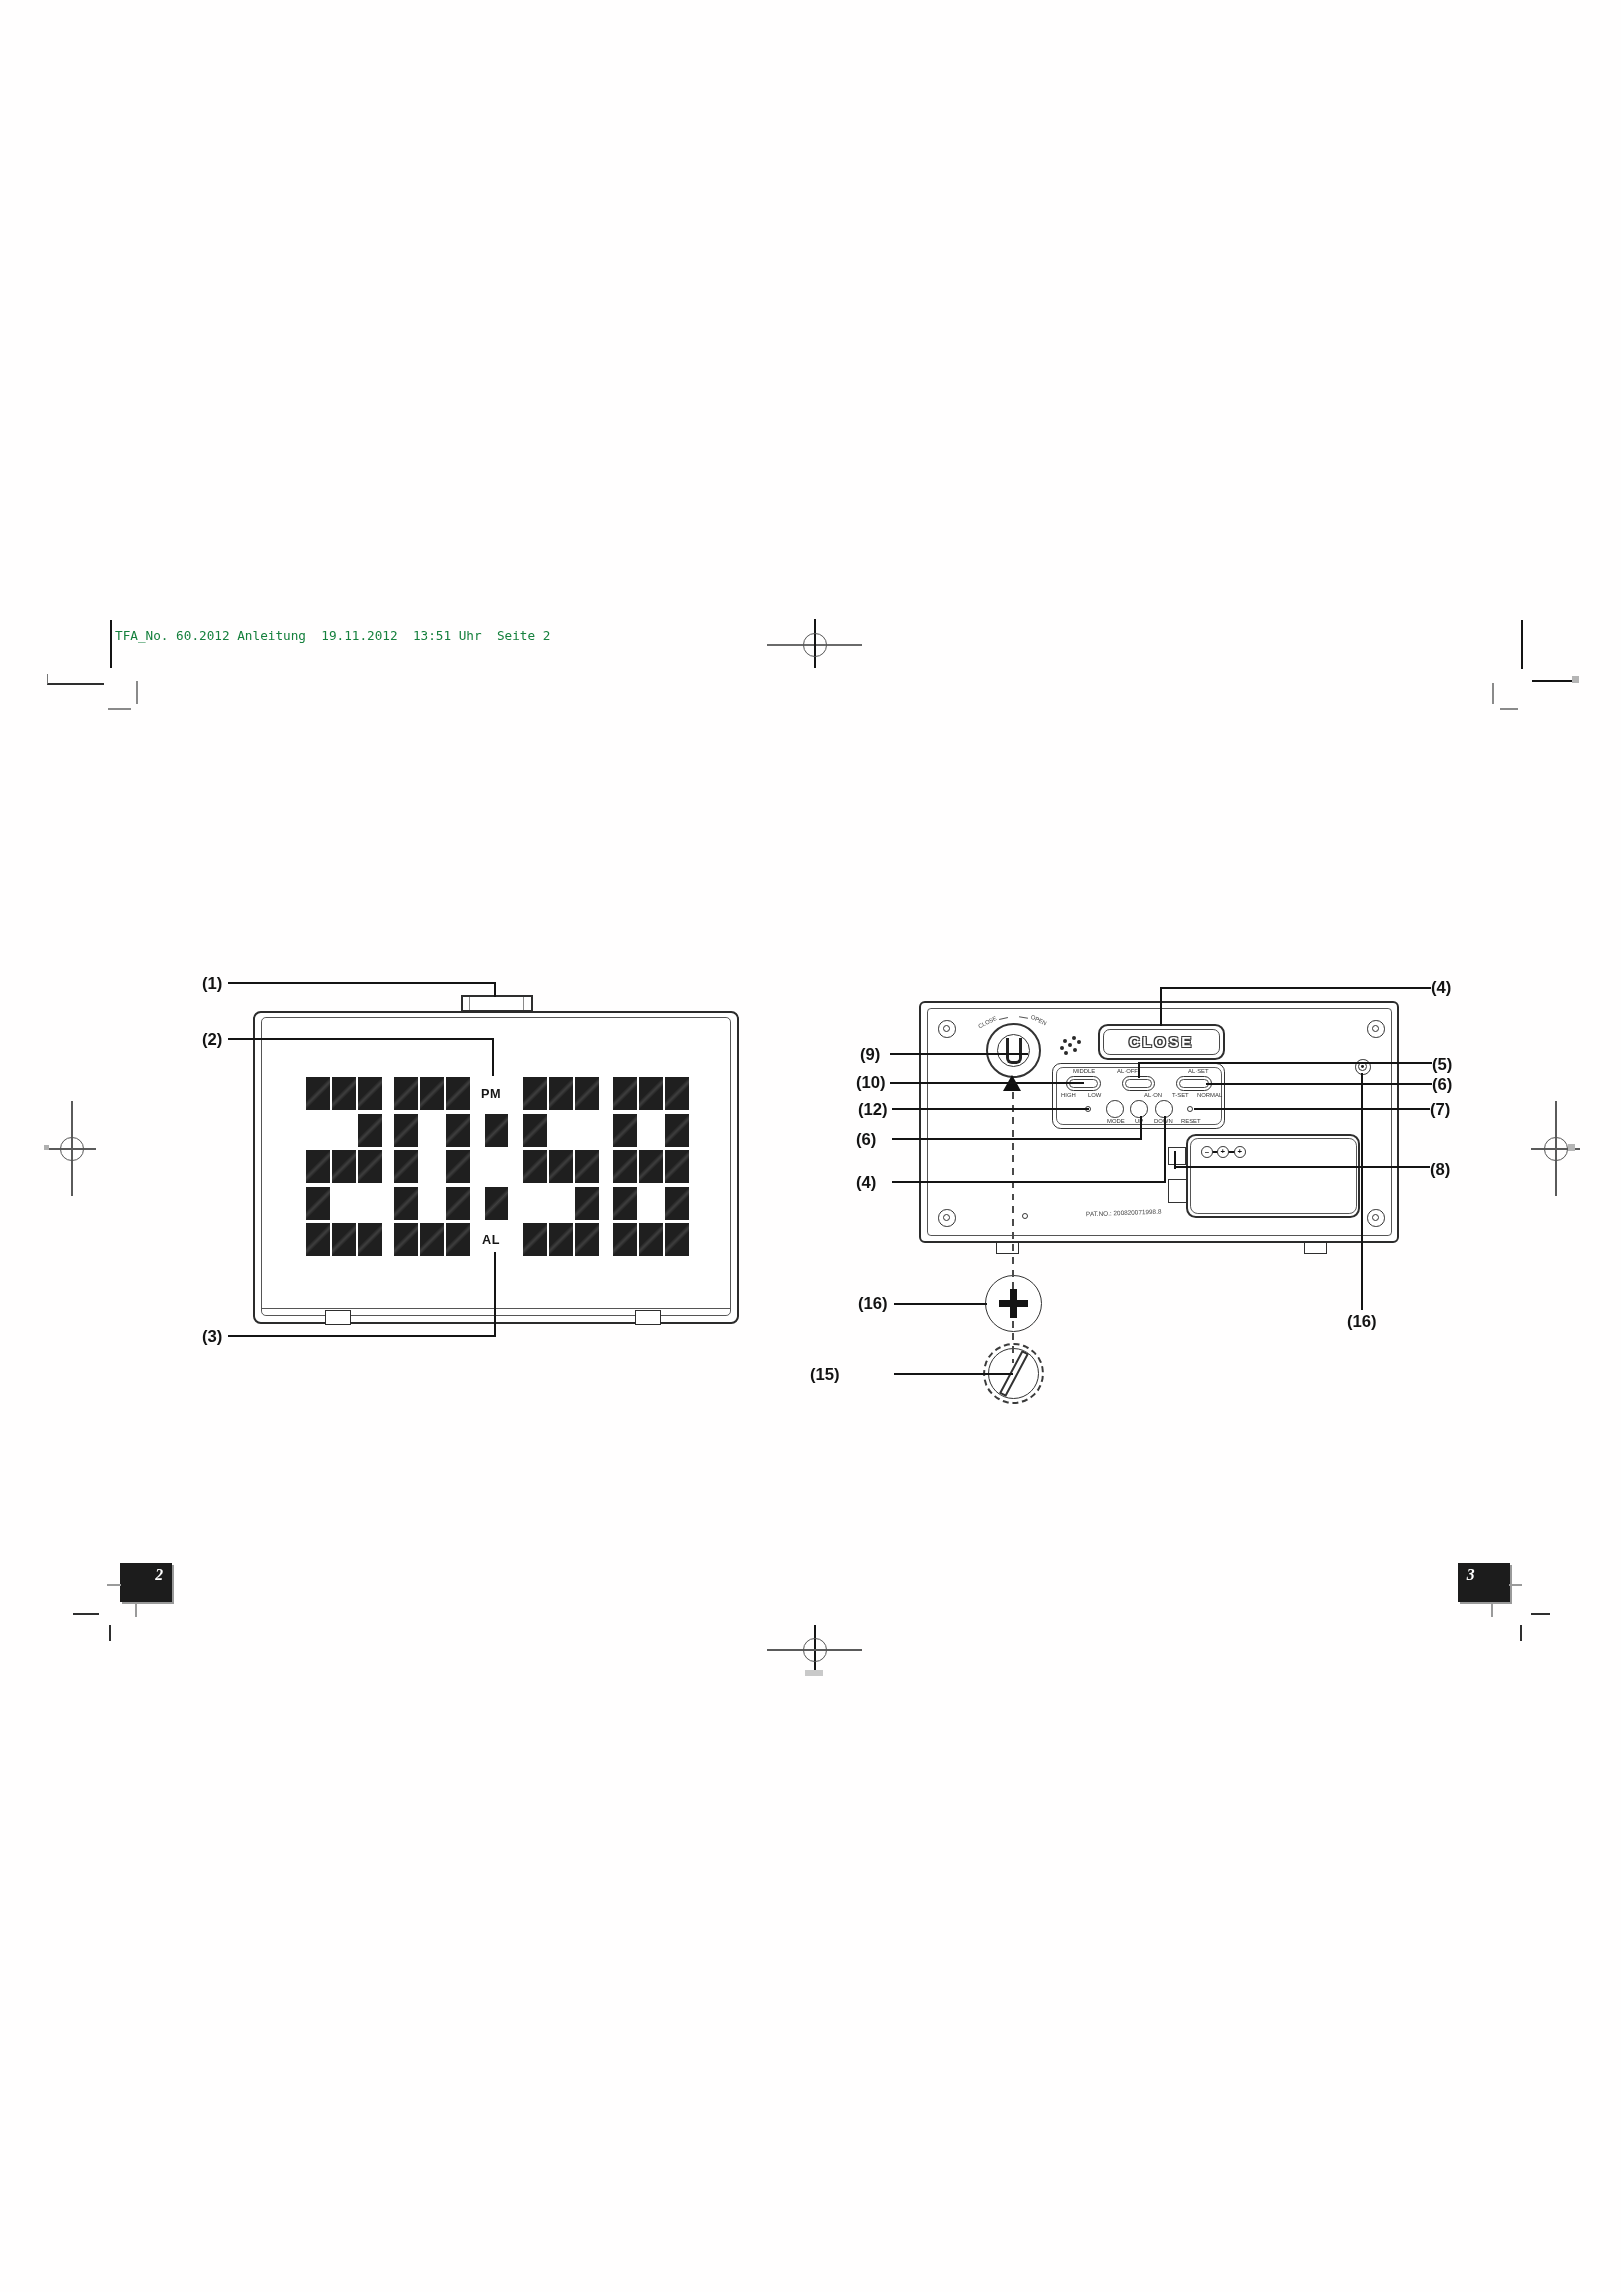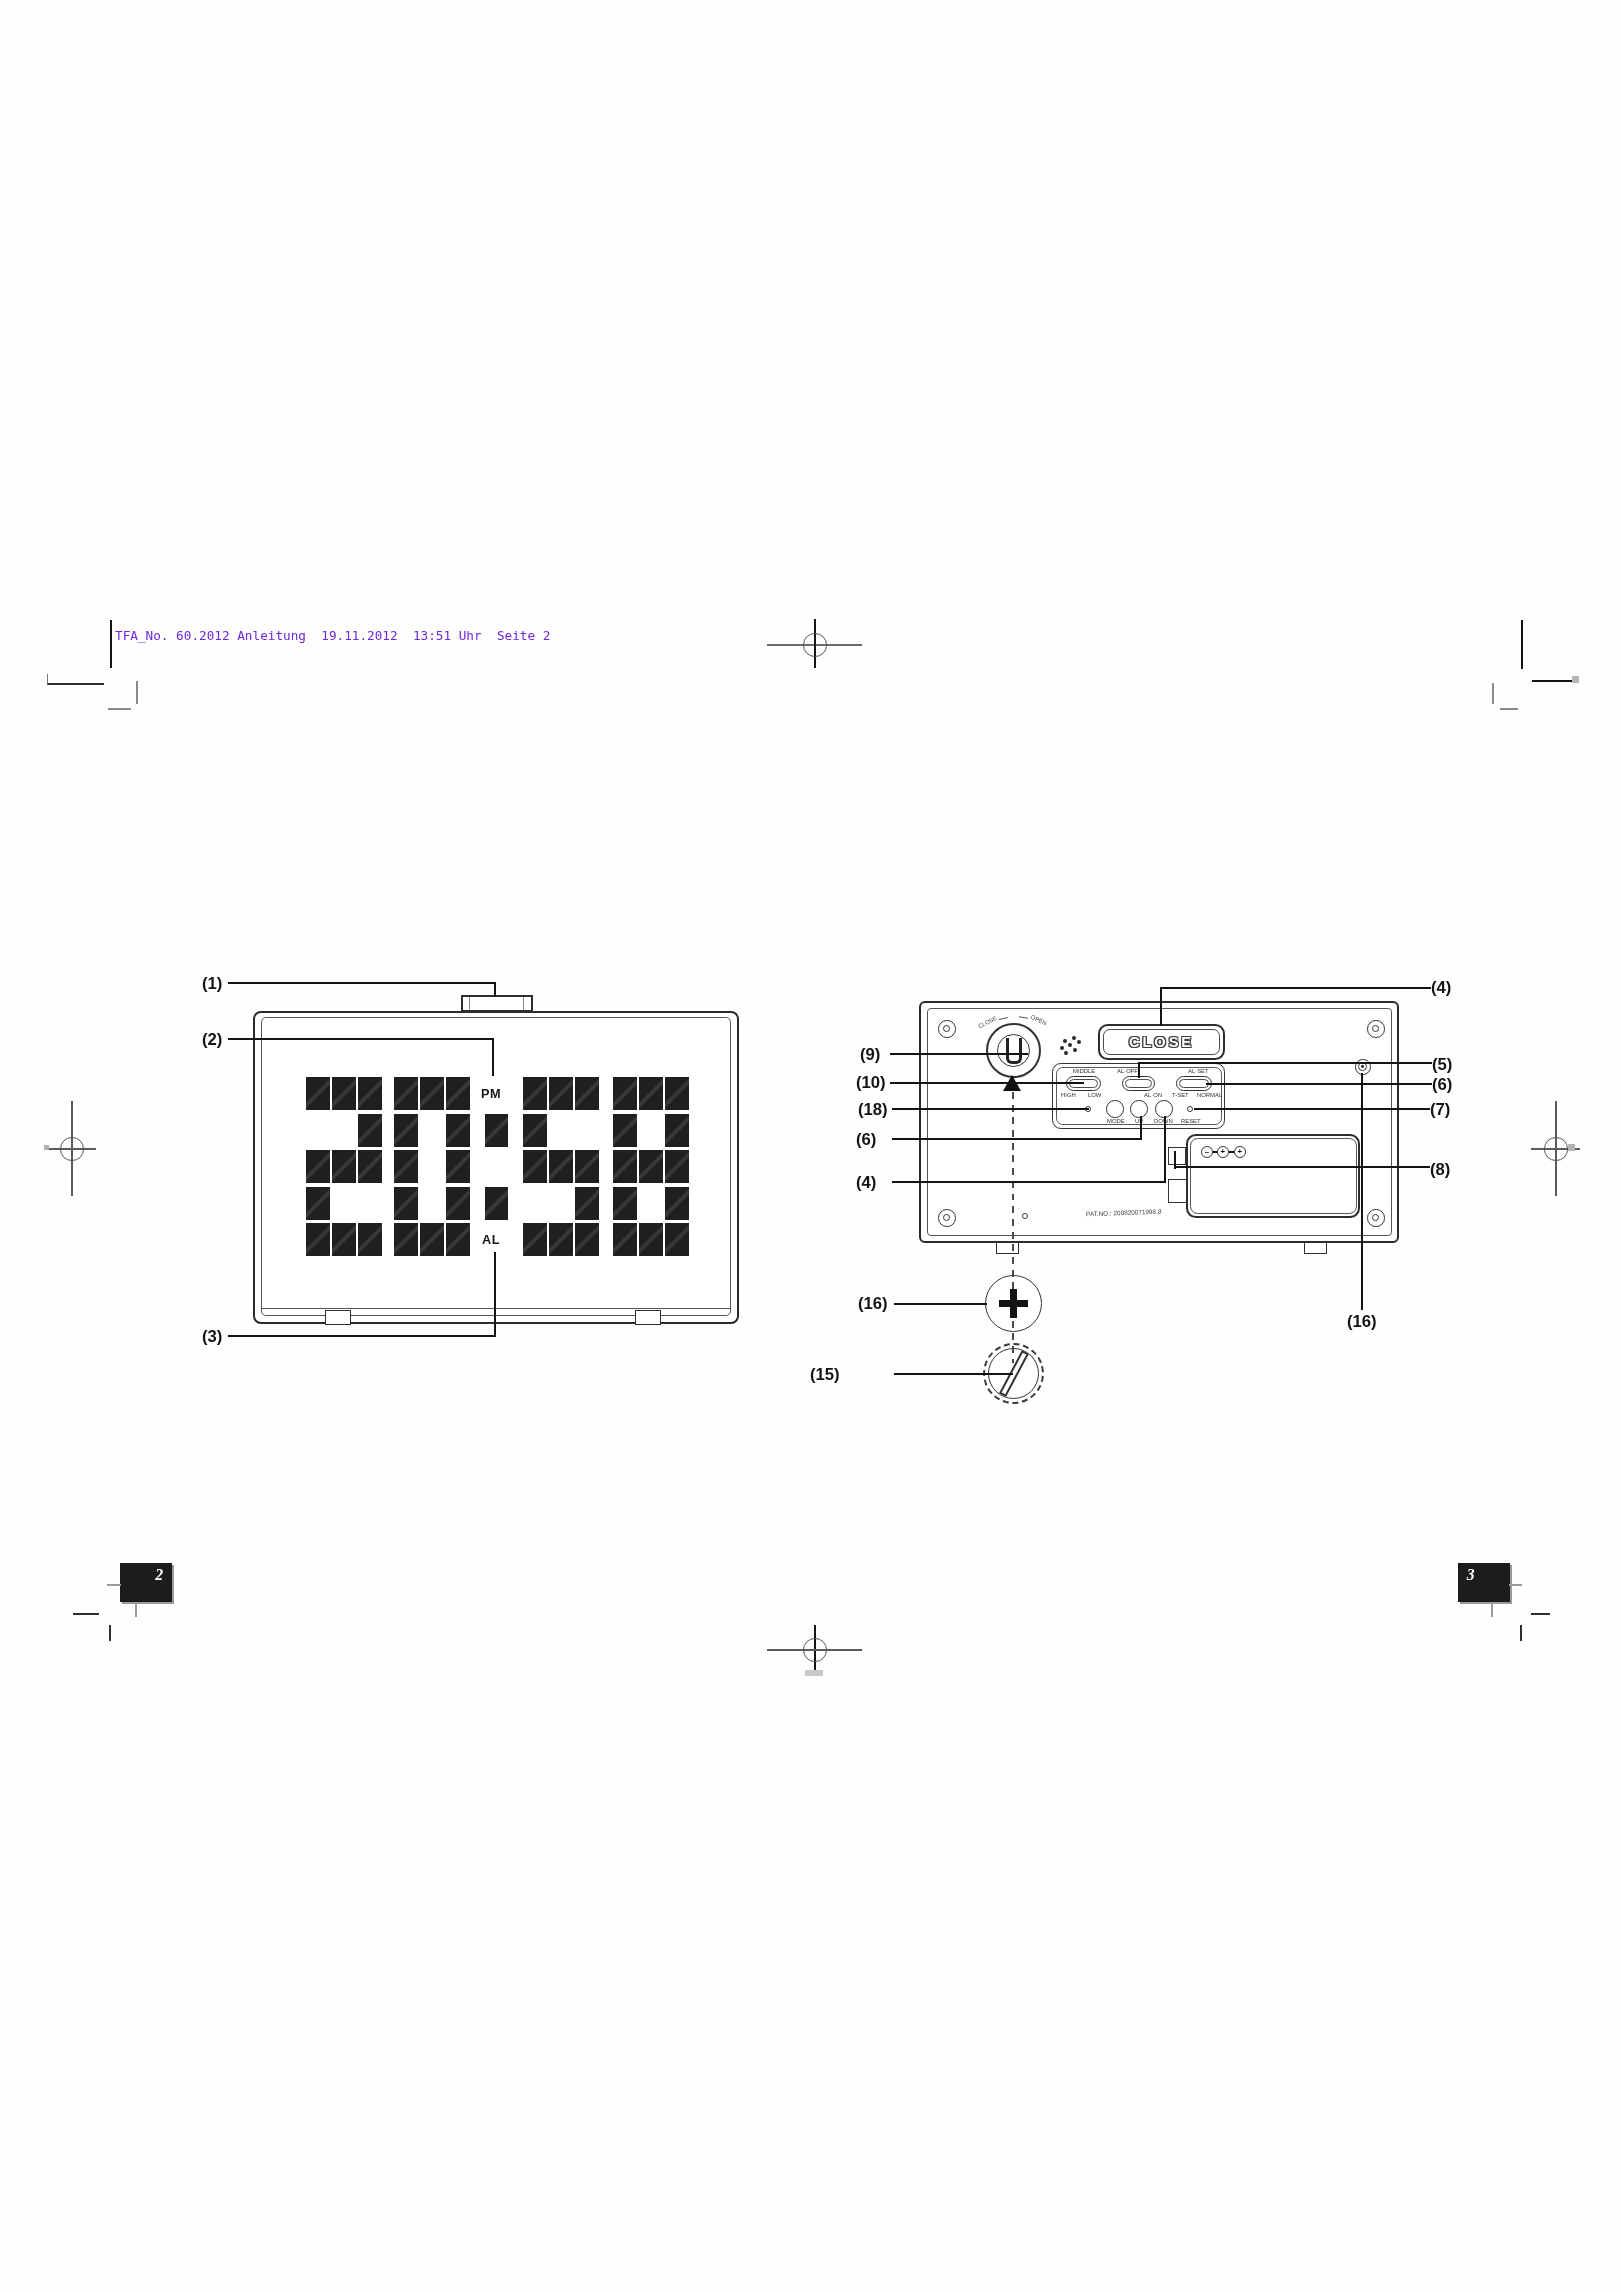--- a/index.html
+++ b/index.html
@@ -13,7 +13,7 @@
   .regc{position:absolute;border-radius:50%;border:1.3px solid #555;box-sizing:border-box;background:transparent;}
   .frame{position:absolute;box-sizing:border-box;background:#fff;}
   .tiny{position:absolute;font-family:"Liberation Sans",sans-serif;font-size:5.9px;line-height:5.9px;color:#333;white-space:nowrap;}
-  .header-txt{position:absolute;font:12.7px "DejaVu Sans Mono",monospace;color:#6d28d9;white-space:pre;}
+  .header-txt{position:absolute;font:12.7px "DejaVu Sans Mono",monospace;color:#15803d;white-space:pre;}
   .pagebox{position:absolute;width:52px;height:39px;background:#1c1c1c;box-shadow:2px 2px 0 #9a9a9a;box-sizing:border-box;}
   .pagebox span{position:absolute;top:2.9px;font:italic bold 15.7px "Liberation Serif",serif;color:#fff;}
   .pill{position:absolute;border:1.5px solid #333;border-radius:8.8px;box-sizing:border-box;background:#fff;}

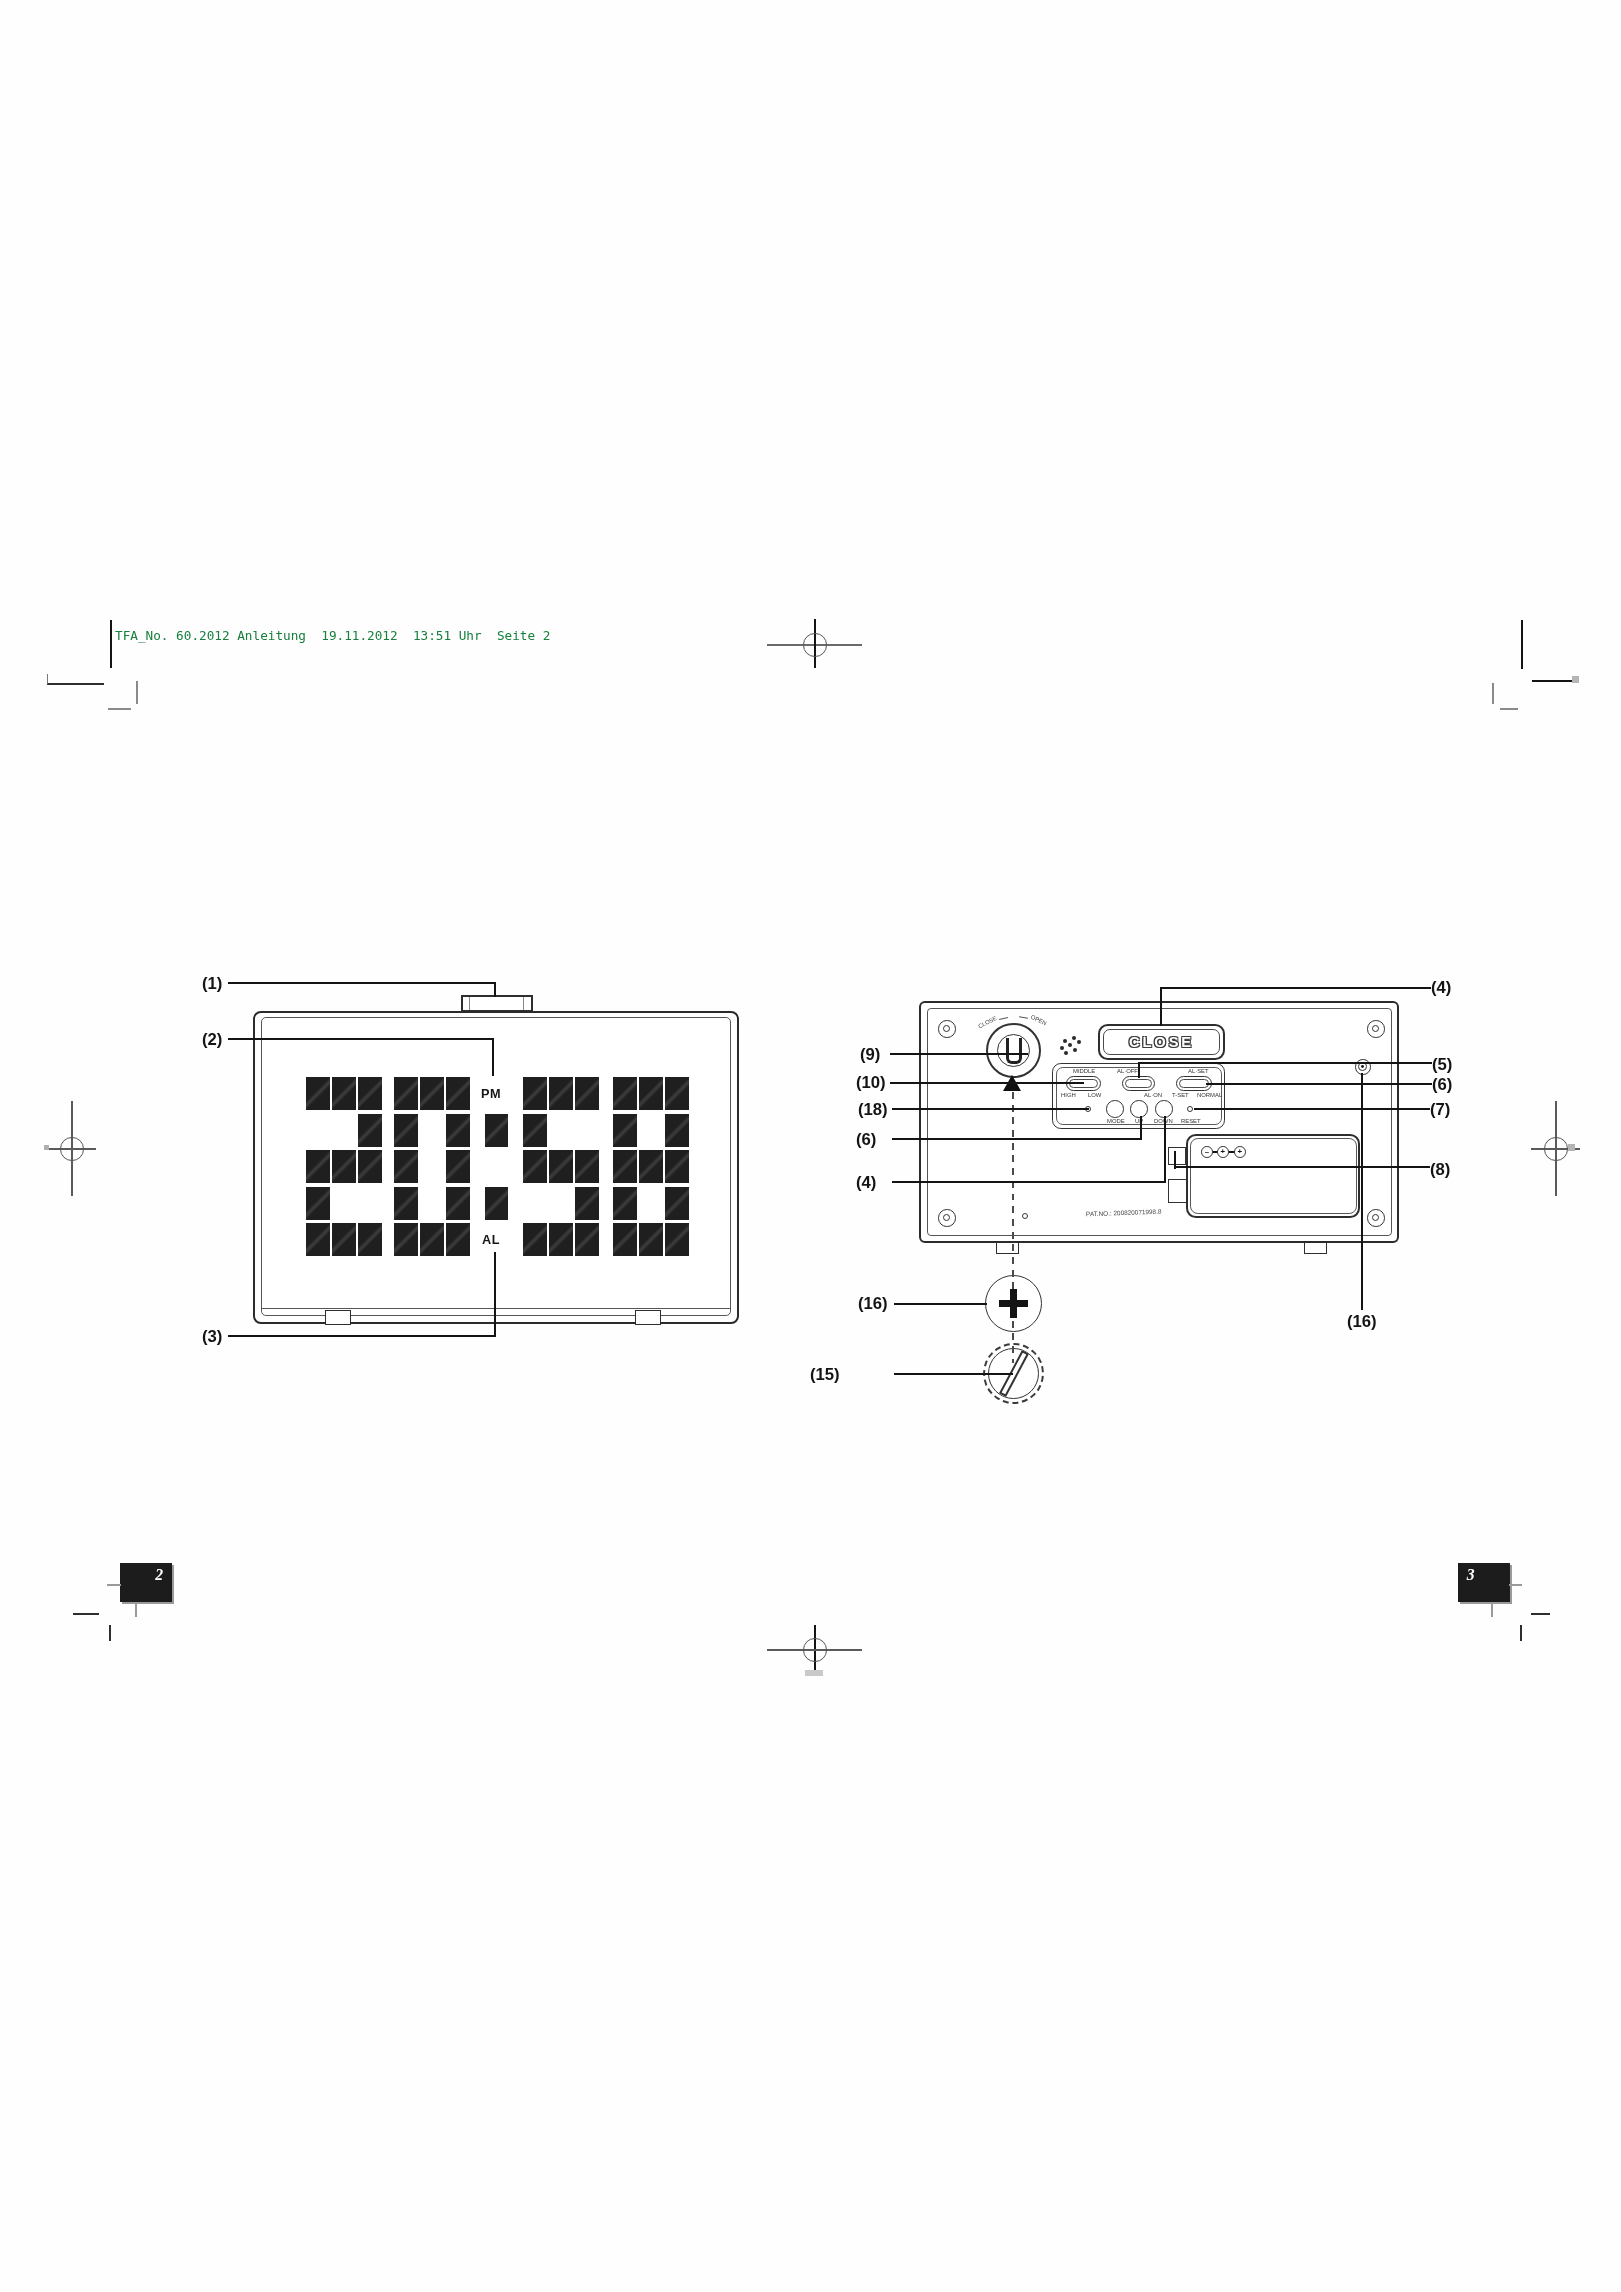--- a/index.html
+++ b/index.html
@@ -238,7 +238,7 @@
   <div class="callout" style="left:1430px;top:1160px;z-index:7;">(8)</div>
   <div class="callout" style="left:860px;top:1045px;z-index:7;">(9)</div>
   <div class="callout" style="left:856px;top:1073px;z-index:7;">(10)</div>
-  <div class="callout" style="left:858px;top:1100px;z-index:7;">(18)</div>
+  <div class="callout" style="left:858px;top:1100px;z-index:7;">(12)</div>
   <div class="callout" style="left:856px;top:1130px;z-index:7;">(6)</div>
   <div class="callout" style="left:856px;top:1173px;z-index:7;">(4)</div>
   <div class="callout" style="left:858px;top:1294px;z-index:7;">(16)</div>

